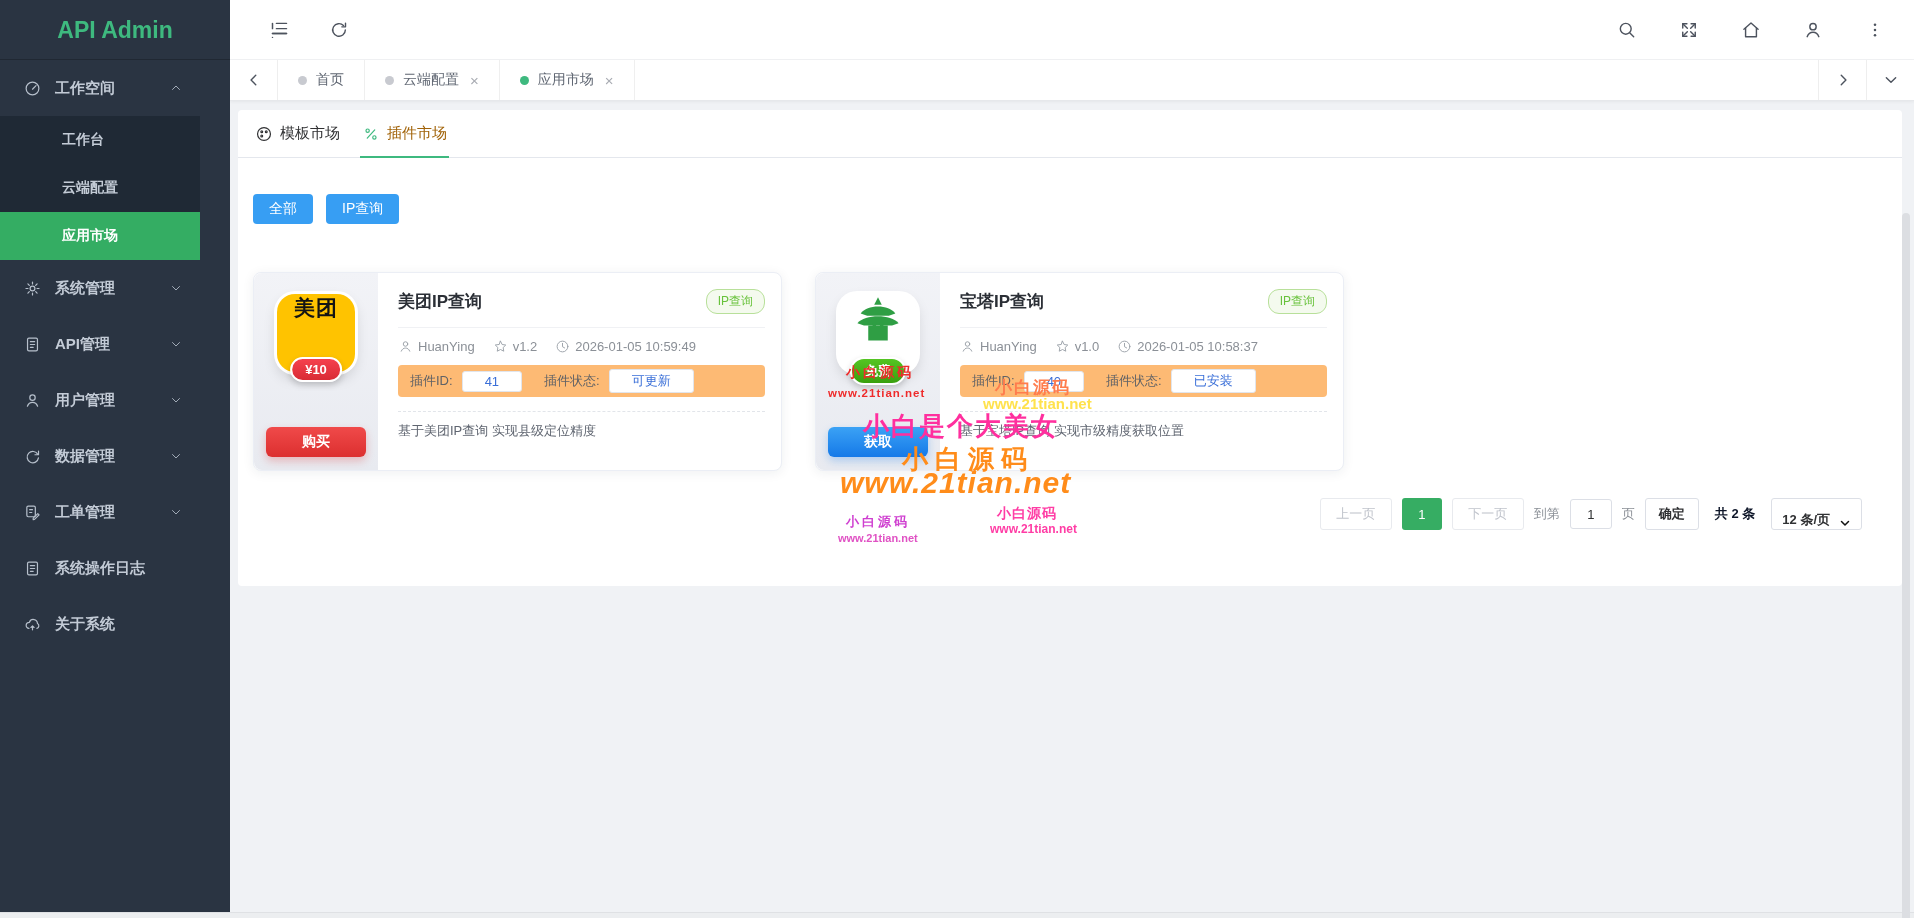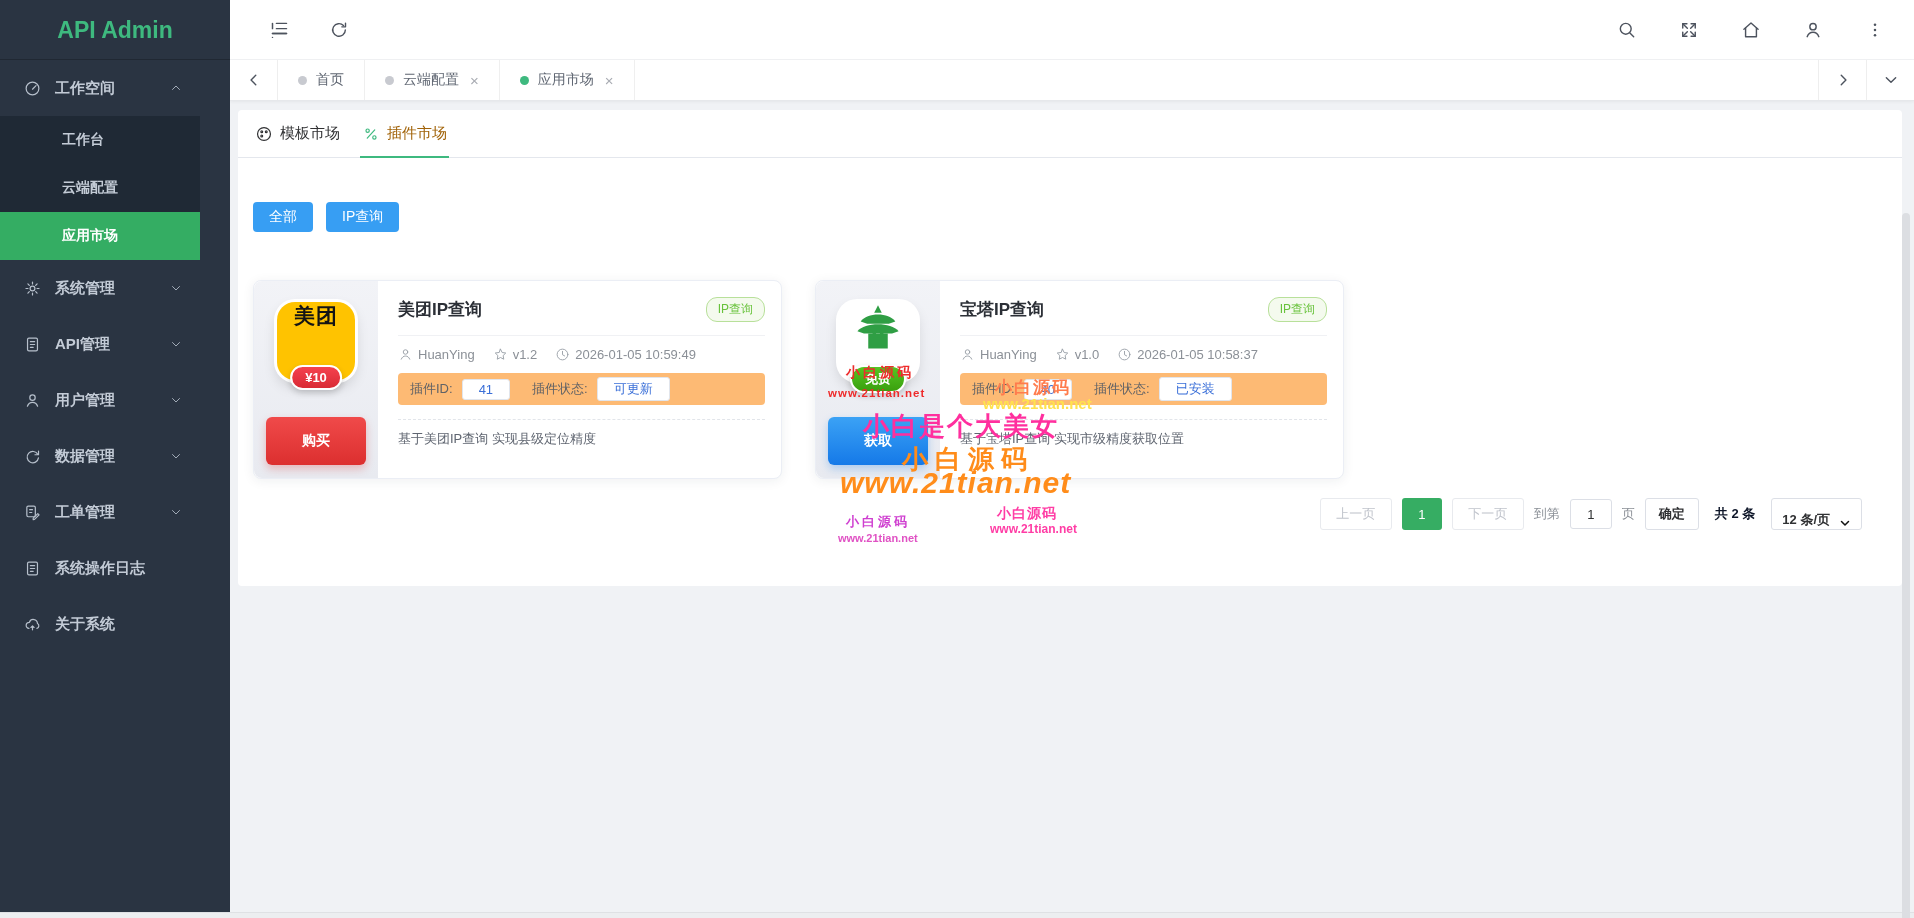--- a/index.html
+++ b/index.html
@@ -47,7 +47,7 @@
   .mtab.active .mtab-ic { stroke:#3eb97f; }
 
   .filters { margin:36px 0 0 15px; display:flex; gap:13px; }
-  .filter-btn { height:30px; padding:0 16px; border:none; border-radius:4px; background:#379ef3; color:#fff; font-size:14px; font-family:inherit; cursor:pointer;margin-top:8px; }
+  .filter-btn { height:30px; padding:0 16px; border:none; border-radius:4px; background:#379ef3; color:#fff; font-size:14px; font-family:inherit; cursor:pointer; }
 
   .cards { margin:48px 0 0 15px; display:flex; gap:33px; }
   .card { width:529px; height:199px; background:#fff; border:1px solid #ebeef5; border-radius:8px; box-shadow:0 2px 12px rgba(31,45,61,.07); display:flex; }

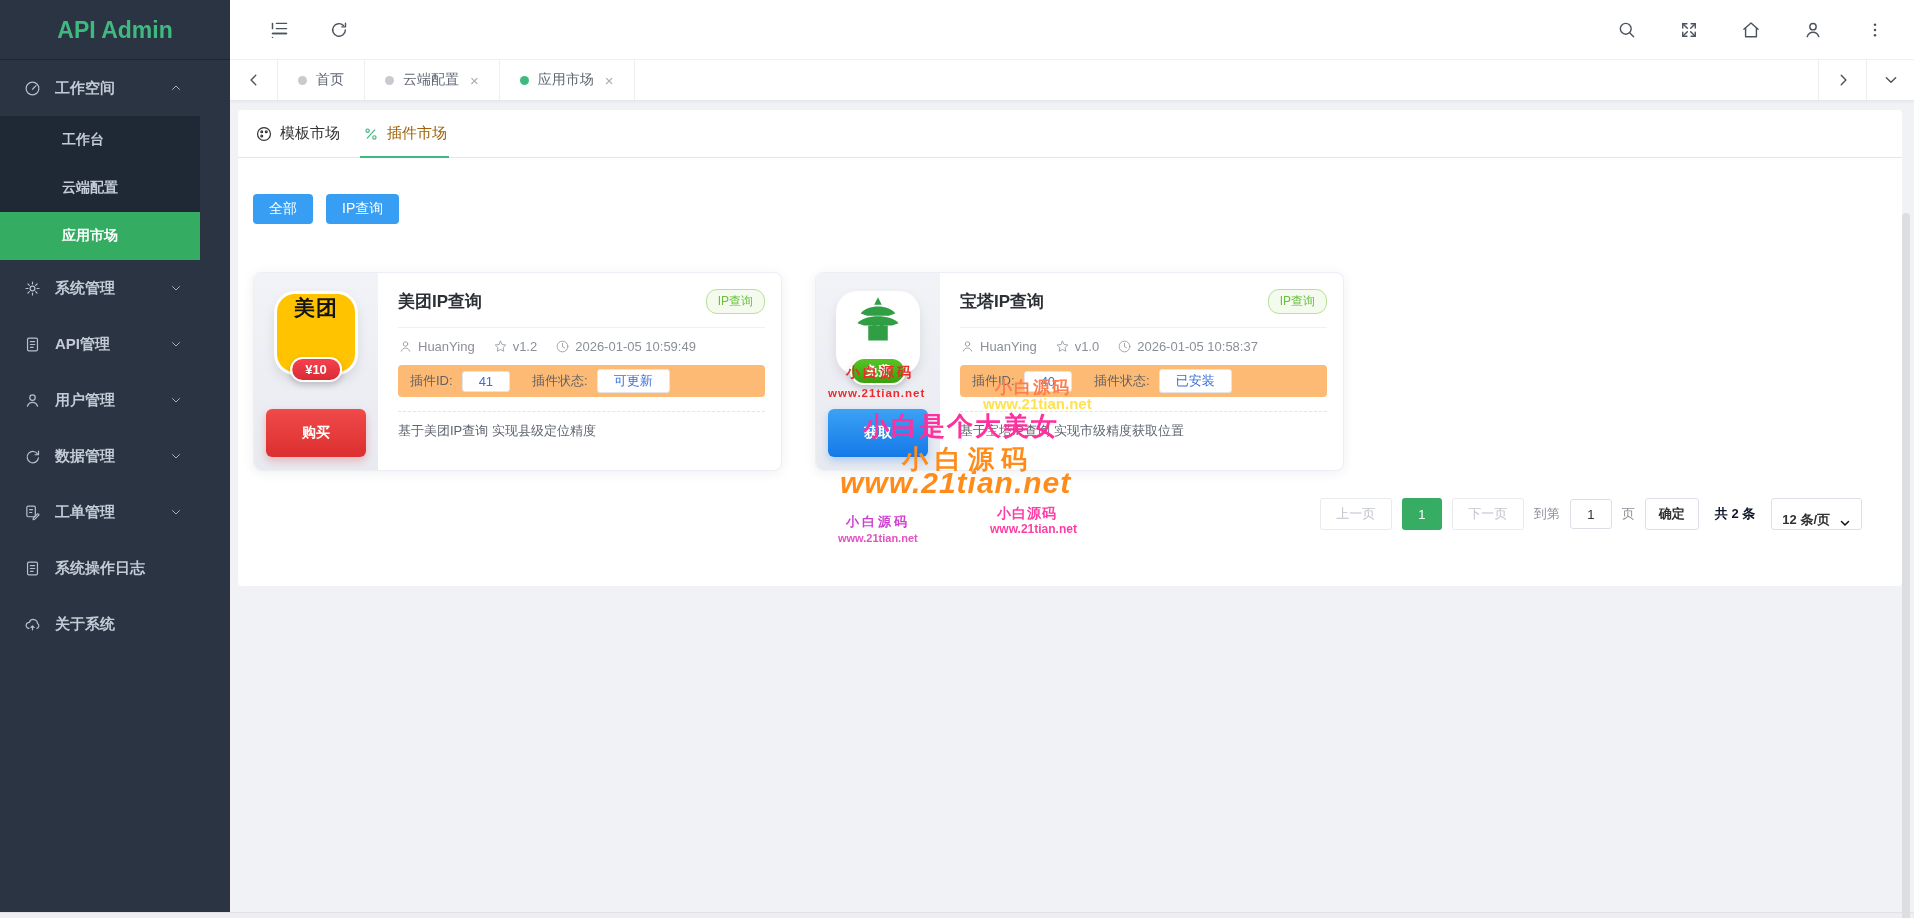--- a/index.html
+++ b/index.html
@@ -70,7 +70,7 @@
   .meta-item { display:flex; align-items:center; gap:5px; }
   .meta-ic { stroke:#9aa0a8; fill:none; stroke-width:1.5; stroke-linecap:round; stroke-linejoin:round; }
   .info-bar { margin-top:11px; background:#fdba74; border-radius:4px; height:32px; display:flex; align-items:center; padding:0 12px; font-size:13px; color:#606266; gap:9px; }
-  .chip { background:#fff; border:1px solid #e1e5ec; border-radius:3px; padding:2px 16px; color:#3a6fd8; font-size:13px; }
+  .chip { background:#fff; border:1px solid #e1e5ec; border-radius:3px; padding:2px 22px; color:#3a6fd8; font-size:13px; }
   .info-gap { width:4px; }
   .dashed { border-top:1px dashed #e2e5ea; margin-top:14px; }
   .desc { margin-top:10px; font-size:13px; color:#5f6570; }

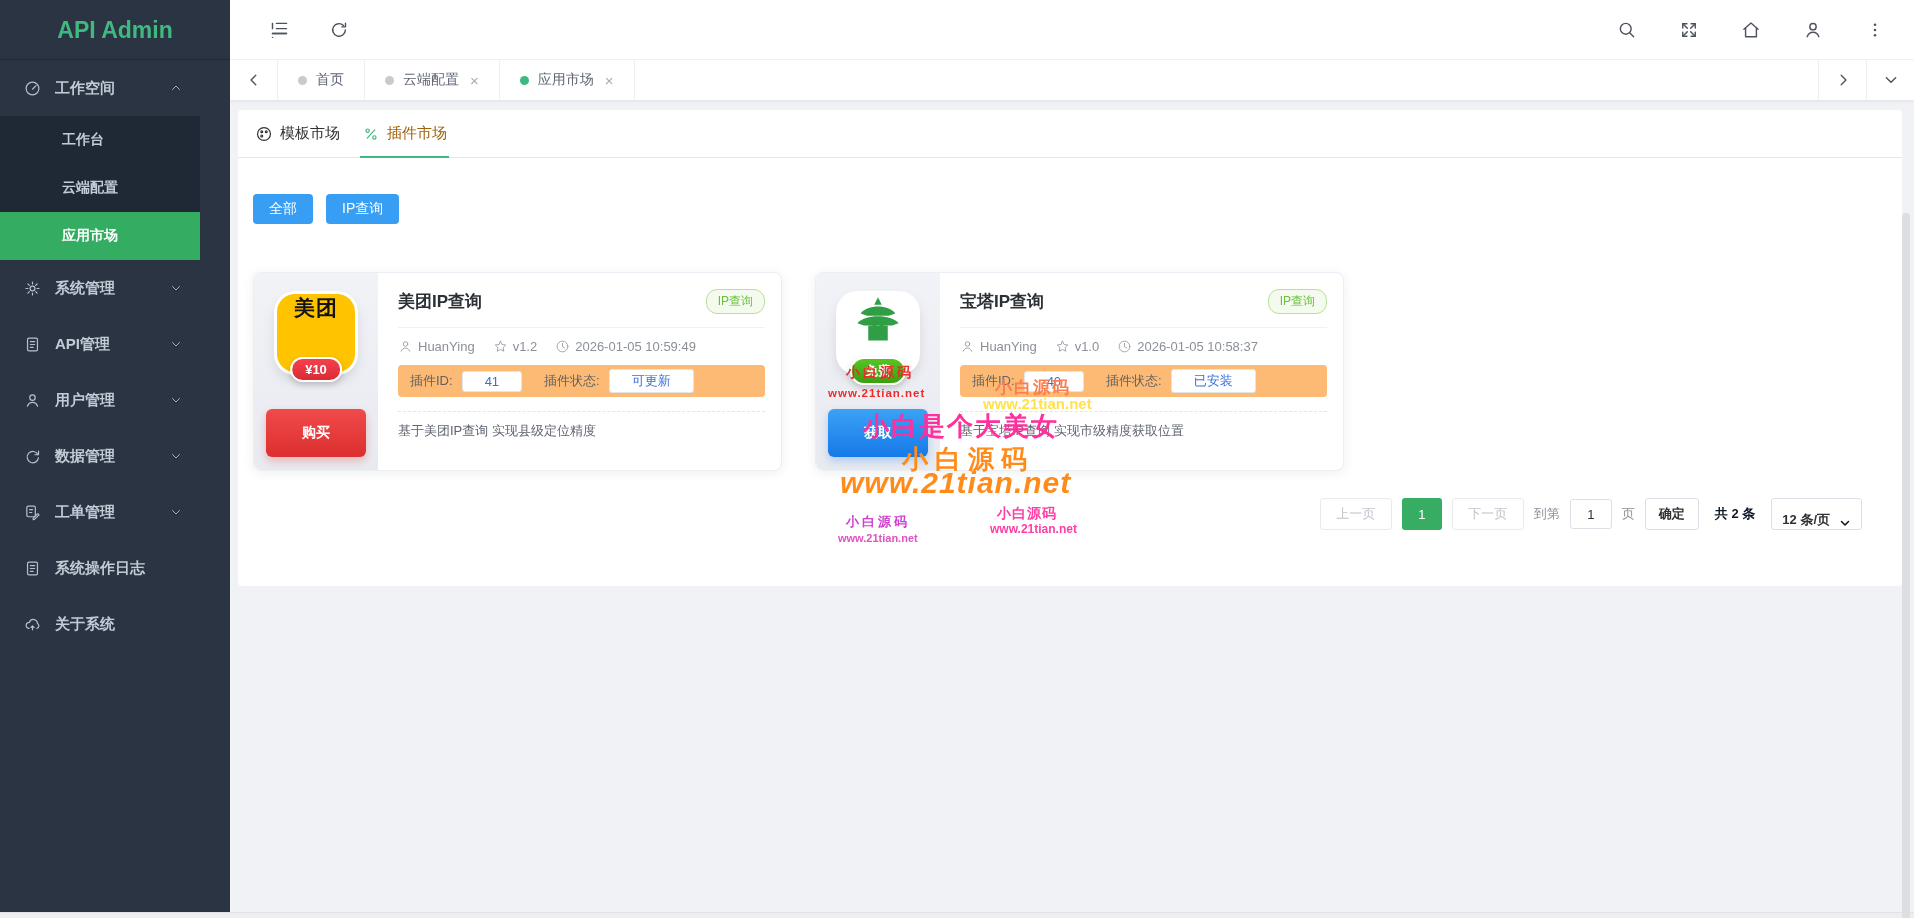--- a/index.html
+++ b/index.html
@@ -58,7 +58,7 @@
   .price-badge { position:absolute; top:84px; left:50%; transform:translateX(-50%); padding:3px 13px; border-radius:14px; border:2px solid #fff; color:#fff; font-size:13px; font-weight:700; white-space:nowrap; box-shadow:0 3px 6px rgba(0,0,0,.18); }
   .price-badge.red { background:linear-gradient(180deg,#f5414e,#d92b35); }
   .price-badge.green { background:linear-gradient(180deg,#55c523,#3aa00e); }
-  .card-action { position:absolute; bottom:13px; left:12px; width:100px; height:48px; border:none; border-radius:6px; color:#fff; font-size:14px; font-weight:600; font-family:inherit; cursor:pointer; }
+  .card-action { position:absolute; bottom:13px; left:12px; width:100px; height:30px; border:none; border-radius:6px; color:#fff; font-size:14px; font-weight:600; font-family:inherit; cursor:pointer; }
   .card-action.red { background:linear-gradient(180deg,#f04a4a,#dc2f2f); box-shadow:0 4px 8px rgba(220,47,47,.28); }
   .card-action.blue { background:linear-gradient(180deg,#3ba2f5,#1579e8); box-shadow:0 4px 8px rgba(21,121,232,.28); }
   .card-right { flex:1; padding:16px 16px 10px 20px; display:flex; flex-direction:column; }

